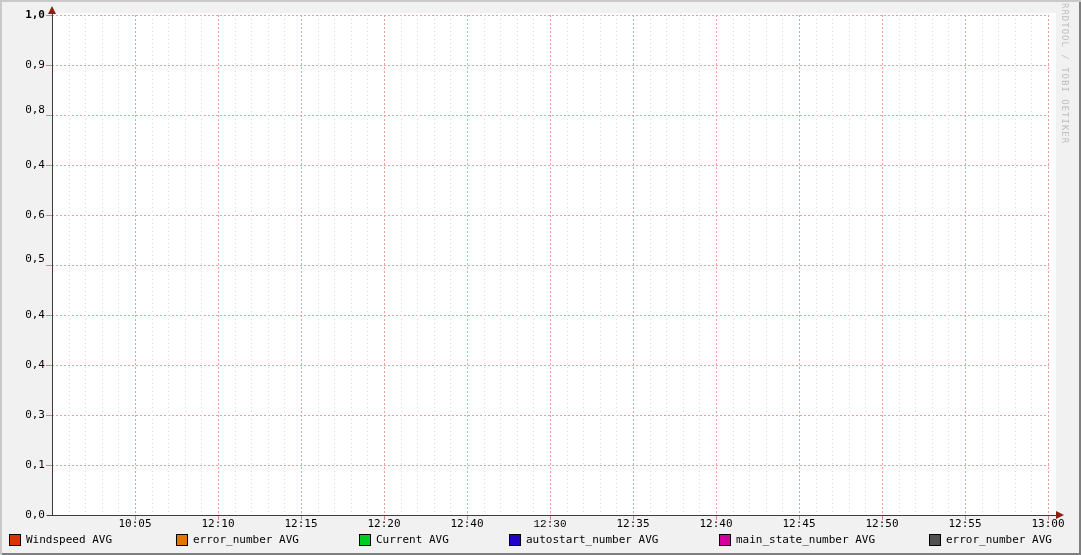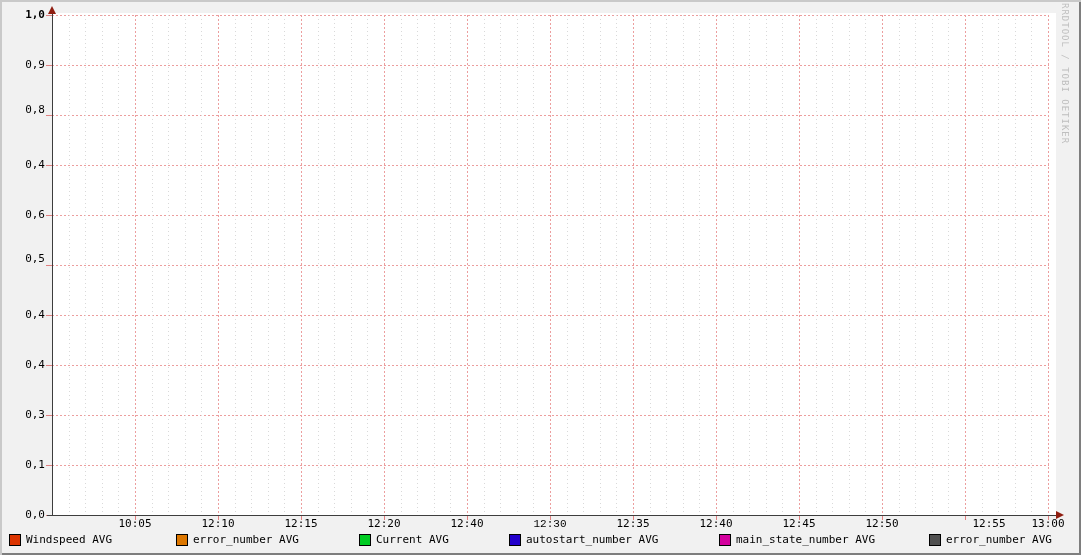--- a/index.html
+++ b/index.html
@@ -157,7 +157,7 @@
       <div class="xlabel" style="left: 716px;">12:40</div>
       <div class="xlabel" style="left: 799px;">12:45</div>
       <div class="xlabel" style="left: 882px;">12:50</div>
-      <div class="xlabel" style="left: 965px; margin-left: 24px;">12:55</div>
+      <div class="xlabel" style="left: 965px;">12:55</div>
       <div class="xlabel" style="left: 1048px;">13:00</div>
     </div>
   <div id="legend">

